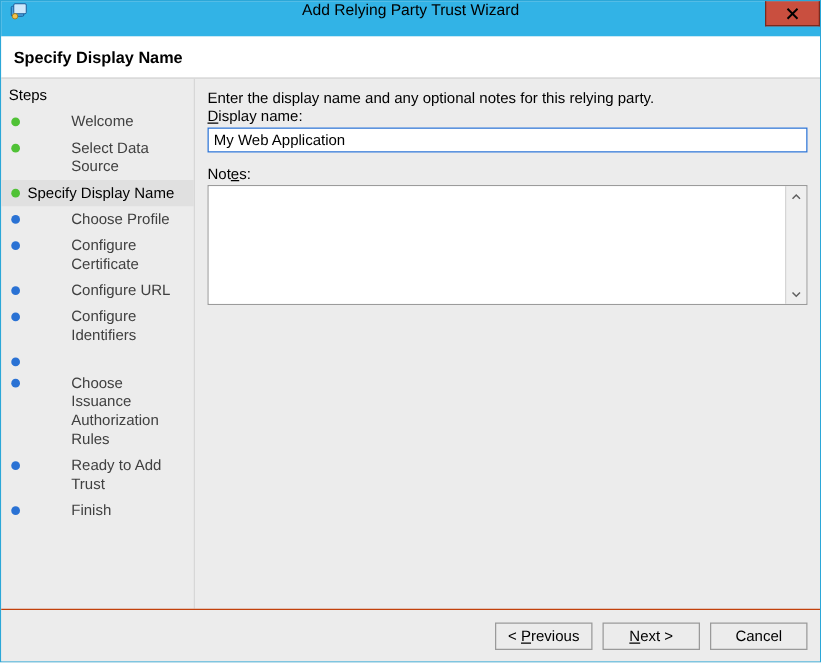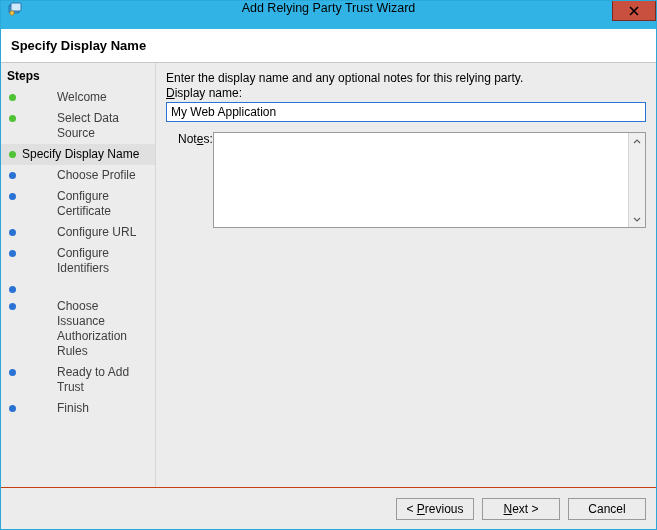--- a/index.html
+++ b/index.html
@@ -77,7 +77,7 @@
     flex-direction: column;
   }
   .sidebar-title {
-    font-weight: bold;
+    font-weight: normal;
     font-size: 12px;
     padding: 2px 6px 4px 6px;
   }

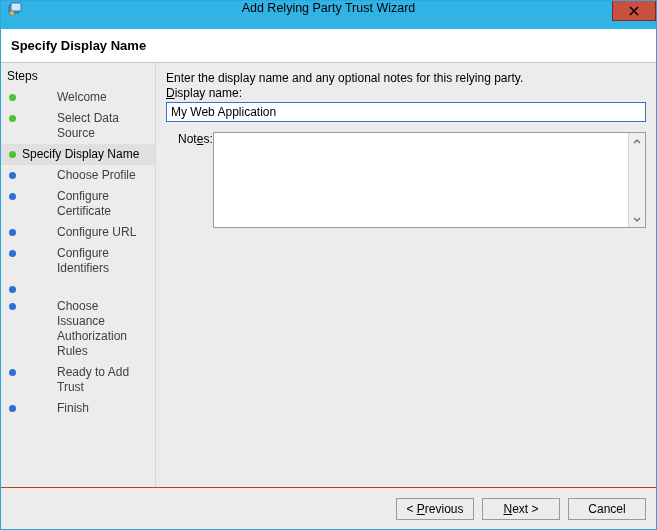--- a/index.html
+++ b/index.html
@@ -130,9 +130,8 @@
   }
   .notes-wrap {
     margin-top: 10px;
-    display: flex; flex-direction: row;
+    display: flex; flex-direction: column;
     flex: 0 0 auto;
-    margin-left: 12px;
   }
   .textarea-container {
     position: relative;

